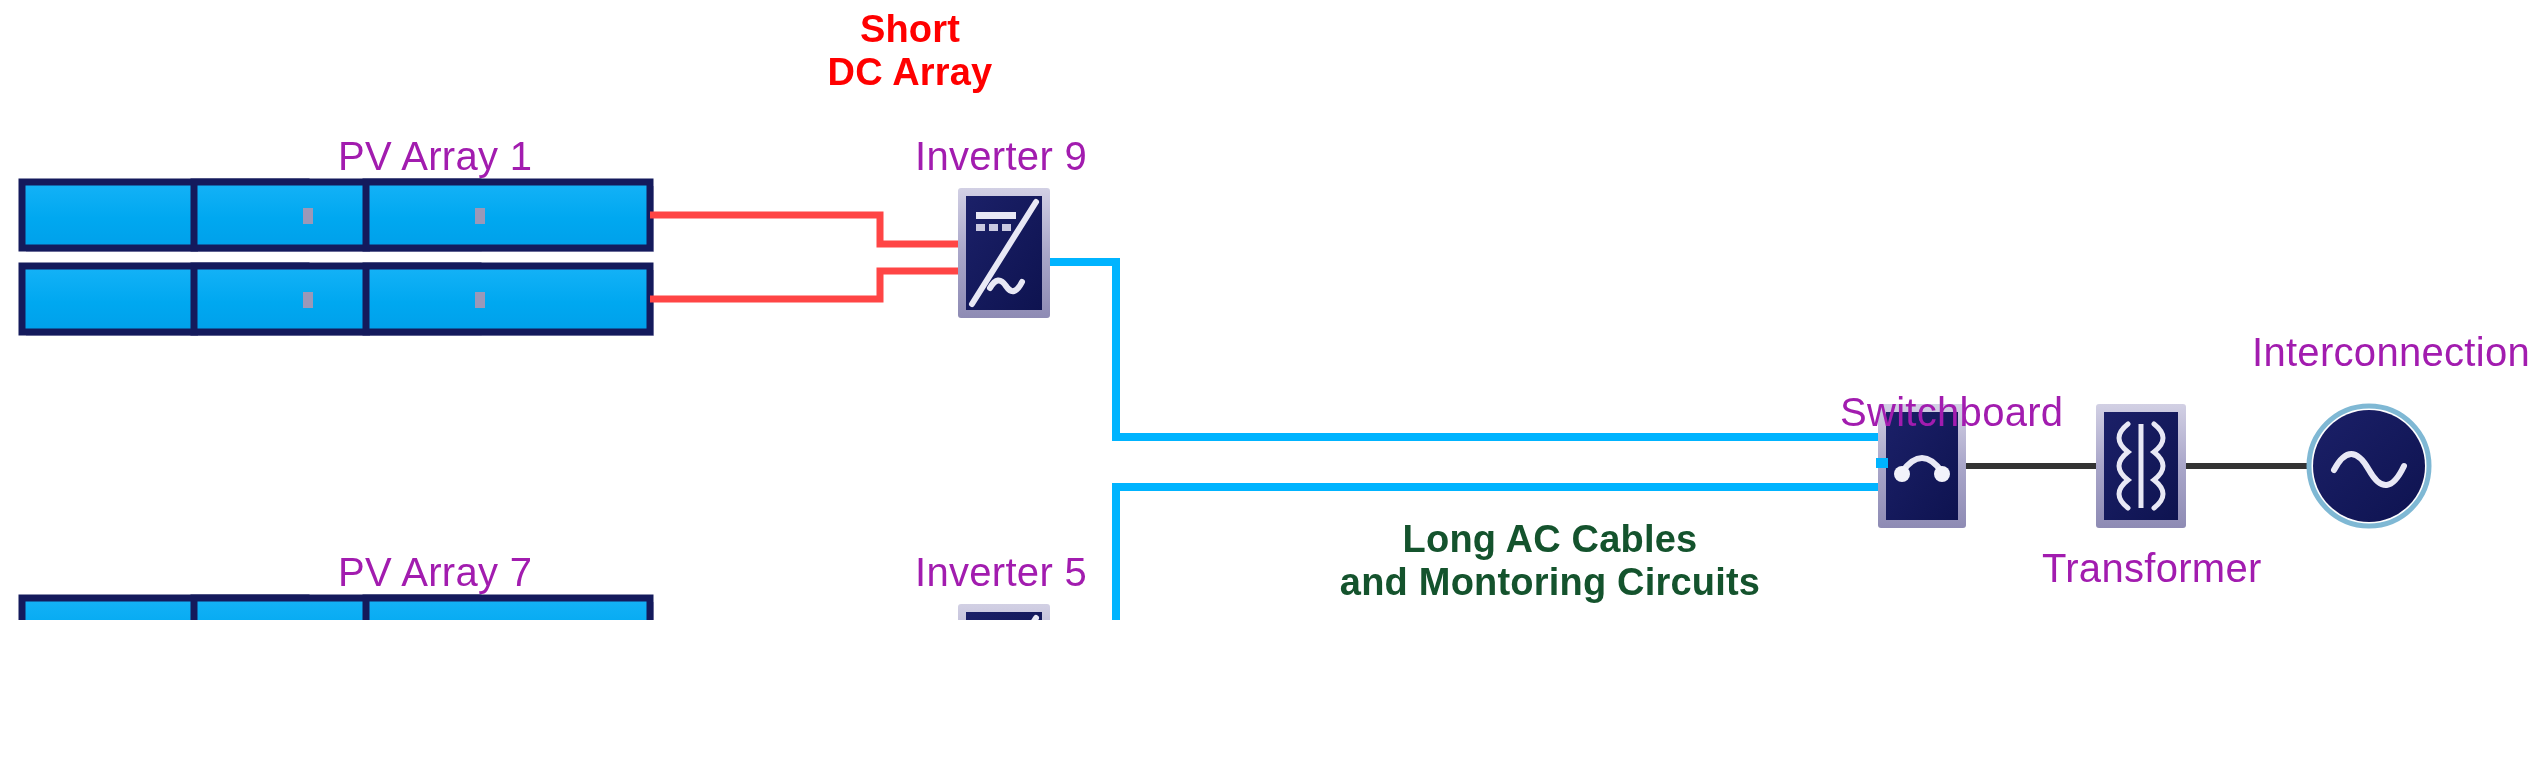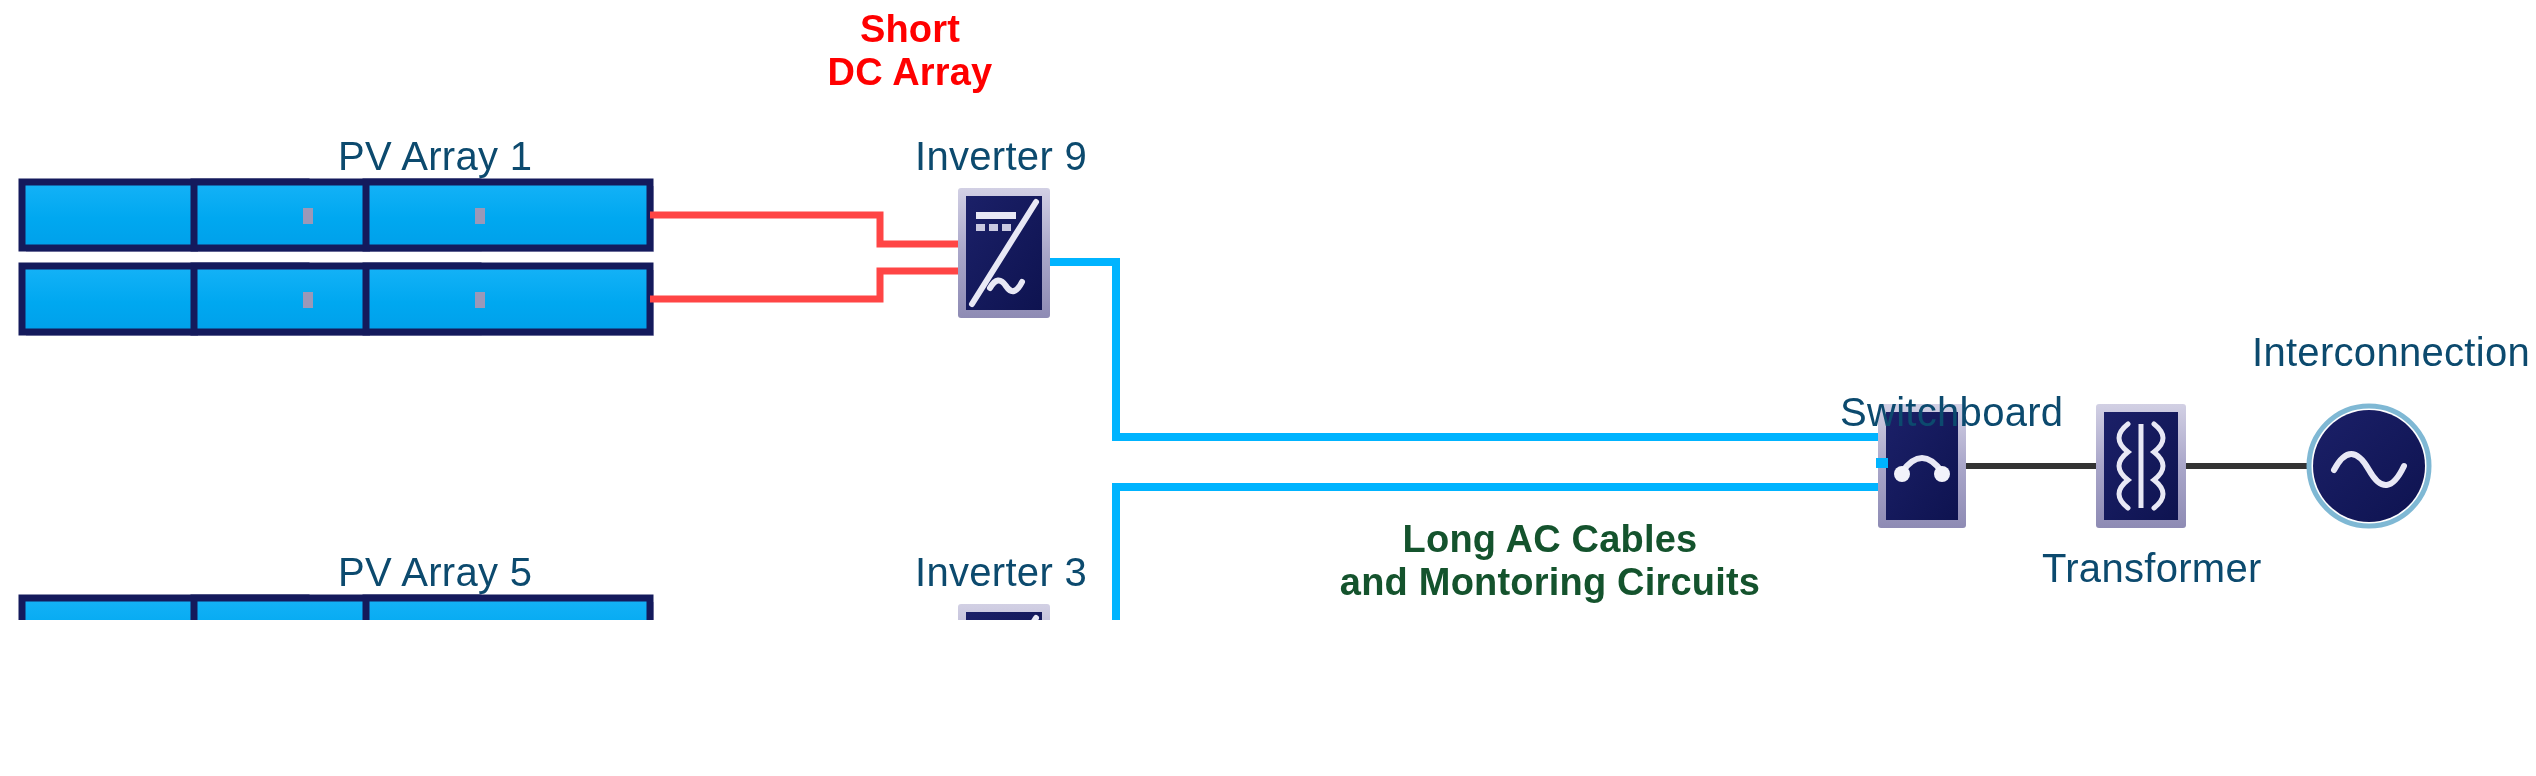--- a/index.html
+++ b/index.html
@@ -32,7 +32,7 @@
     line-height: 1.12;
   }
   .lbl-dark {
-    color: #0c4a6e;
+    color: #a21caf;
     font-size: 40px;
     font-weight: 400;
     letter-spacing: 0.3px;

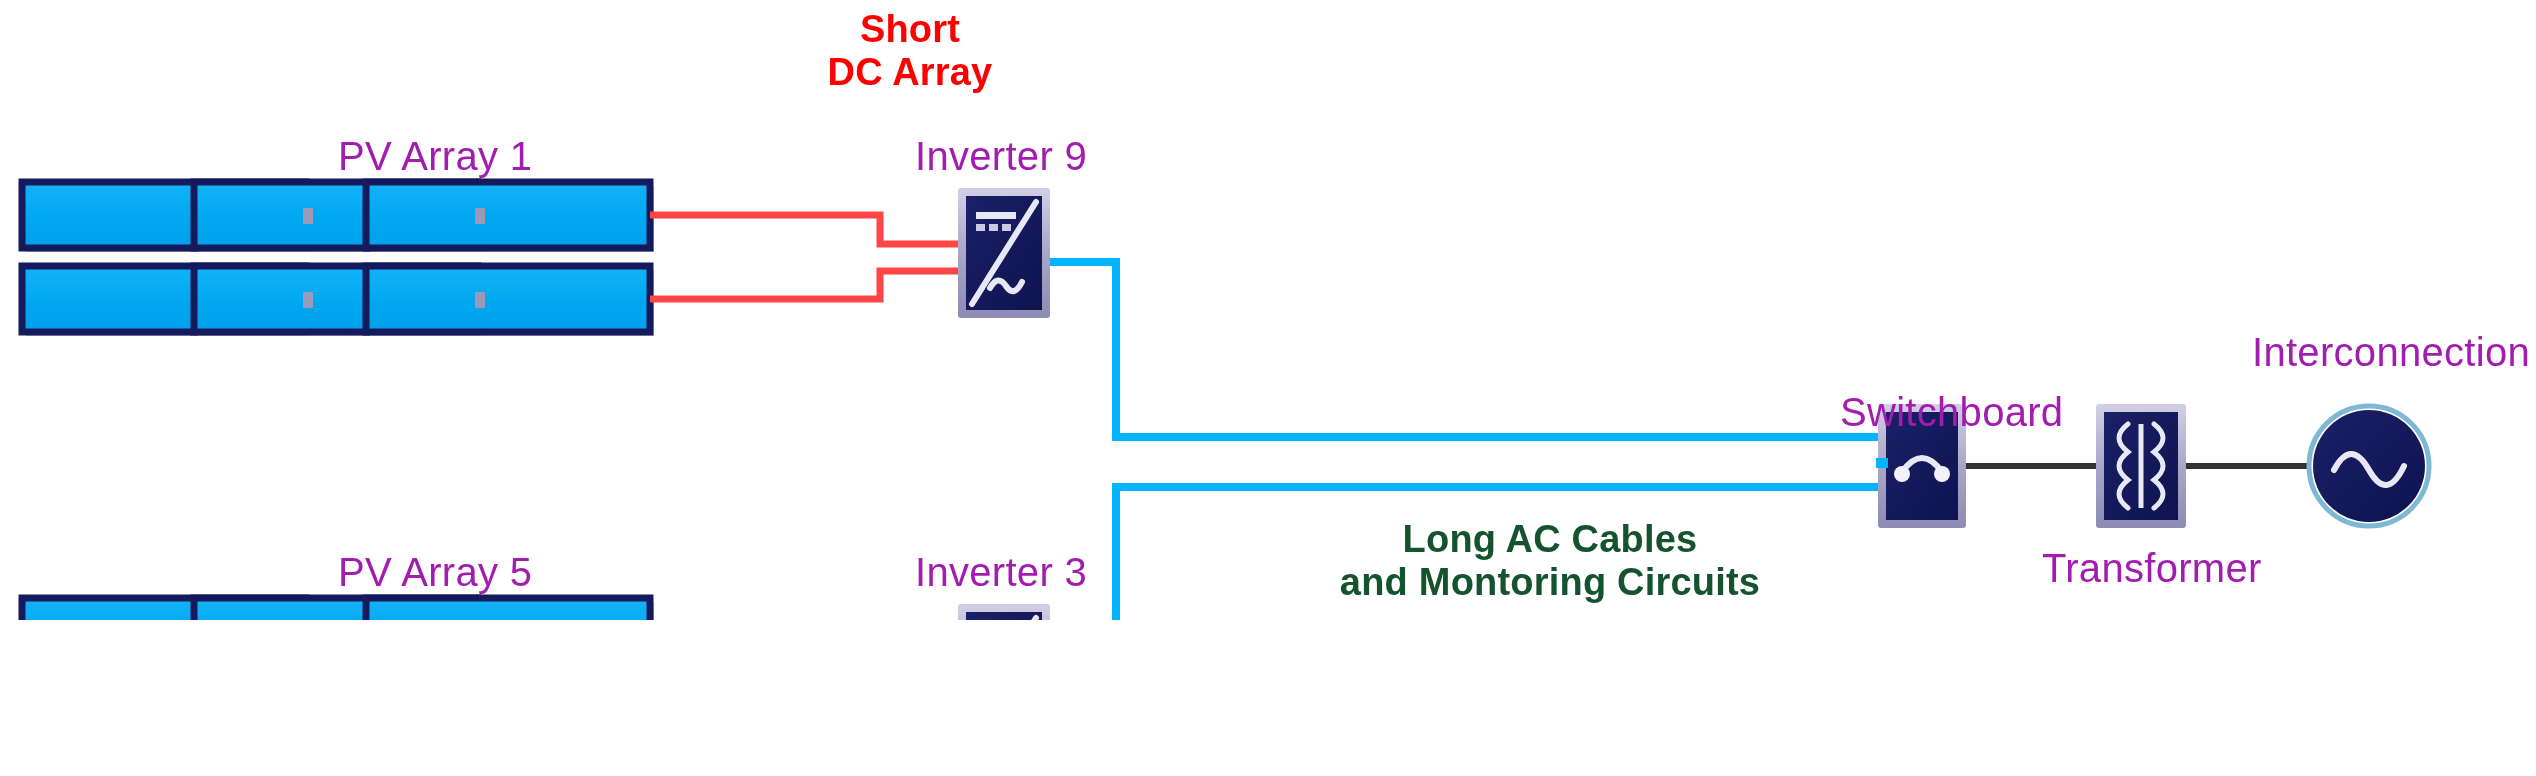--- a/index.html
+++ b/index.html
@@ -215,7 +215,7 @@
 
   <div class="lbl lbl-dark" style="left:915px; top:134px;">Inverter 9</div>
 
-  <div class="lbl lbl-dark" style="left:338px; top:550px;">PV Array 5</div>
+  <div class="lbl lbl-dark" style="left:338px; top:550px;">PV Array 7</div>
 
   <div class="lbl lbl-dark" style="left:915px; top:550px;">Inverter 3</div>
 

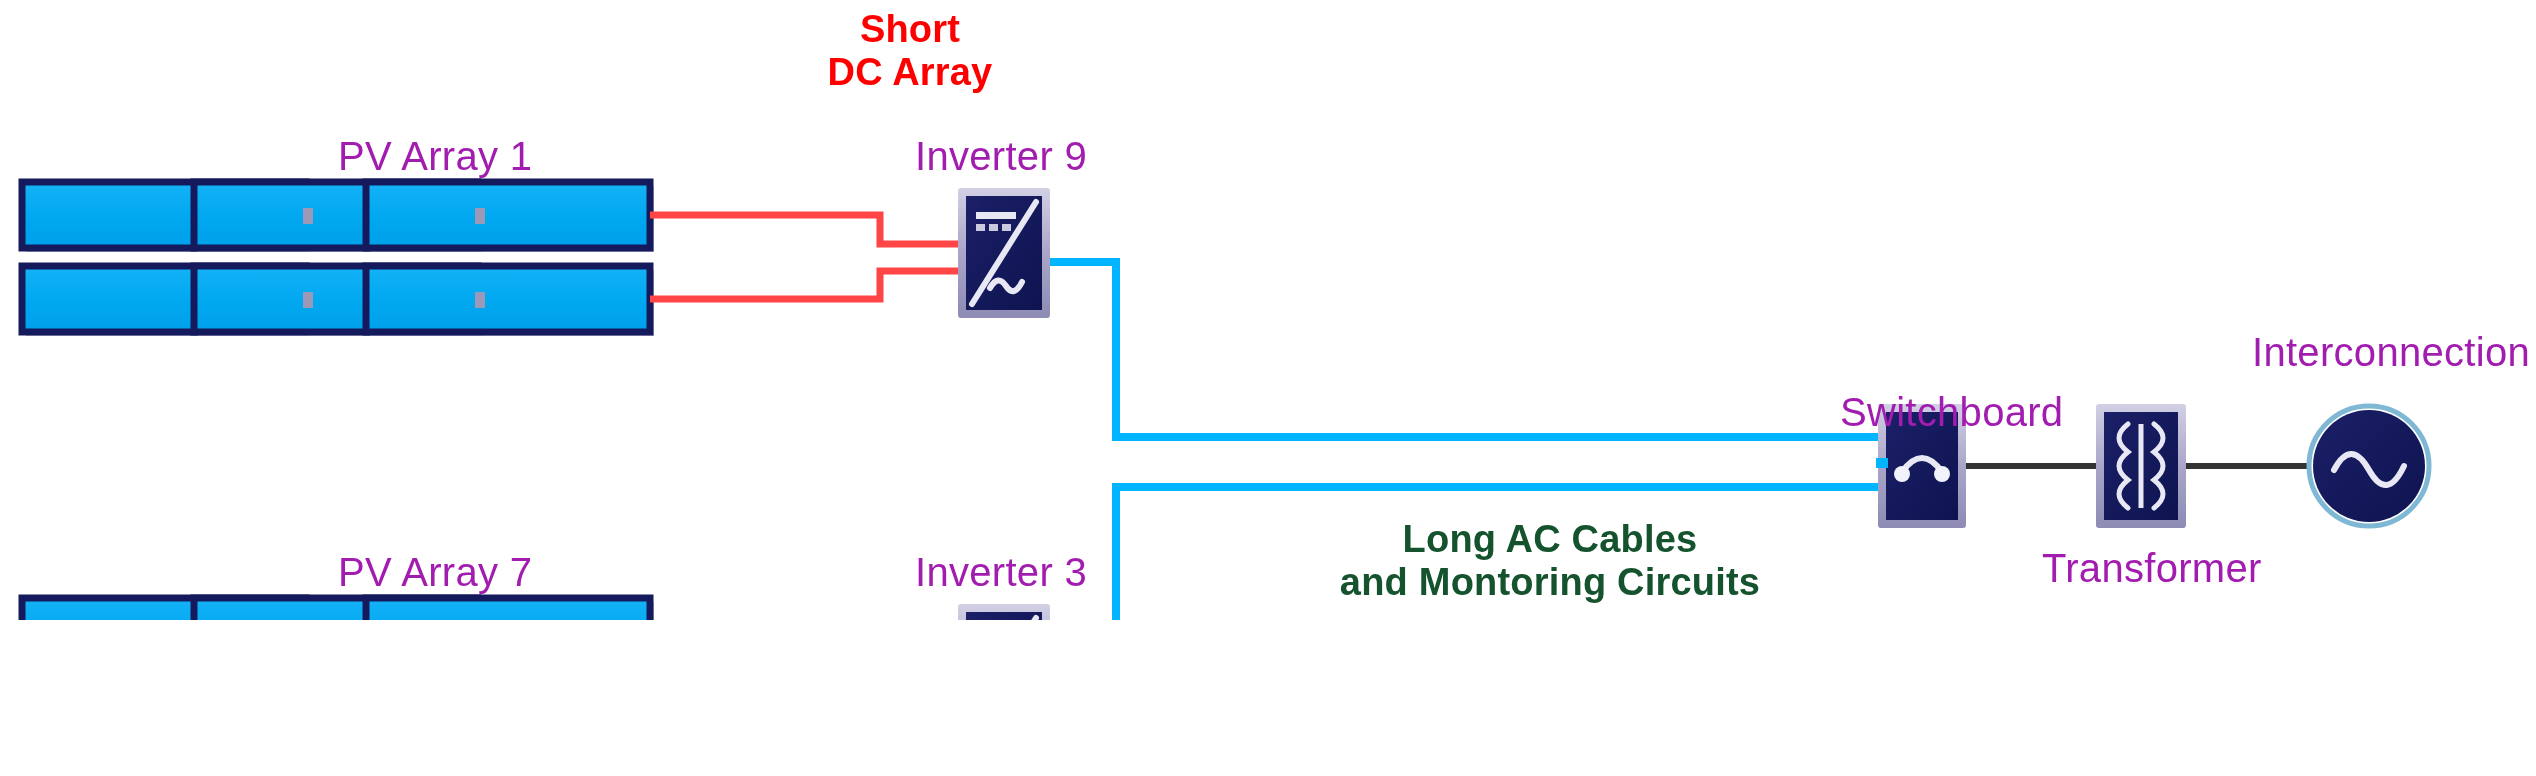--- a/index.html
+++ b/index.html
@@ -217,7 +217,7 @@
 
   <div class="lbl lbl-dark" style="left:338px; top:550px;">PV Array 7</div>
 
-  <div class="lbl lbl-dark" style="left:915px; top:550px;">Inverter 3</div>
+  <div class="lbl lbl-dark" style="left:915px; top:550px;">Inverter 5</div>
 
   <div class="lbl lbl-dark" style="left:1840px; top:342px;margin-top:48px;">Switchboard</div>
 

